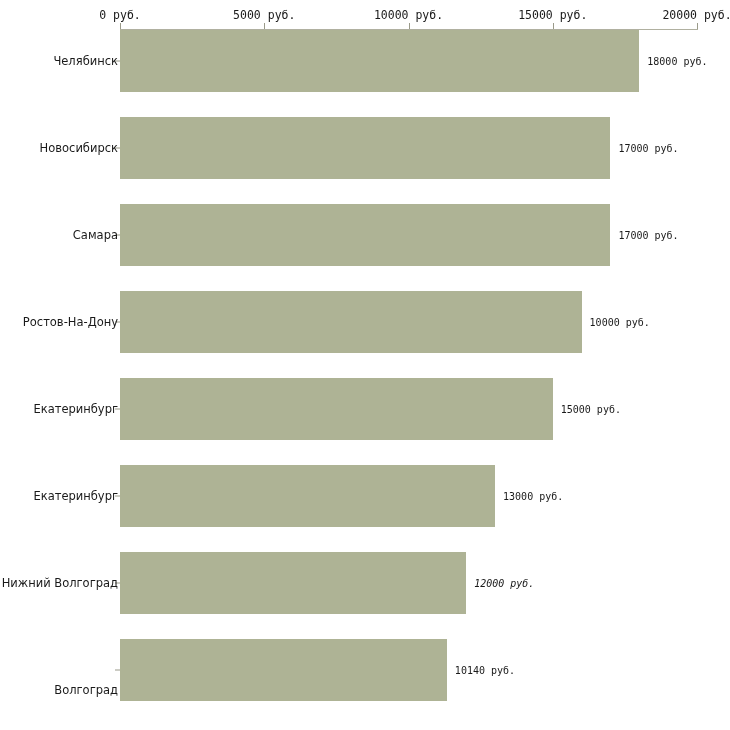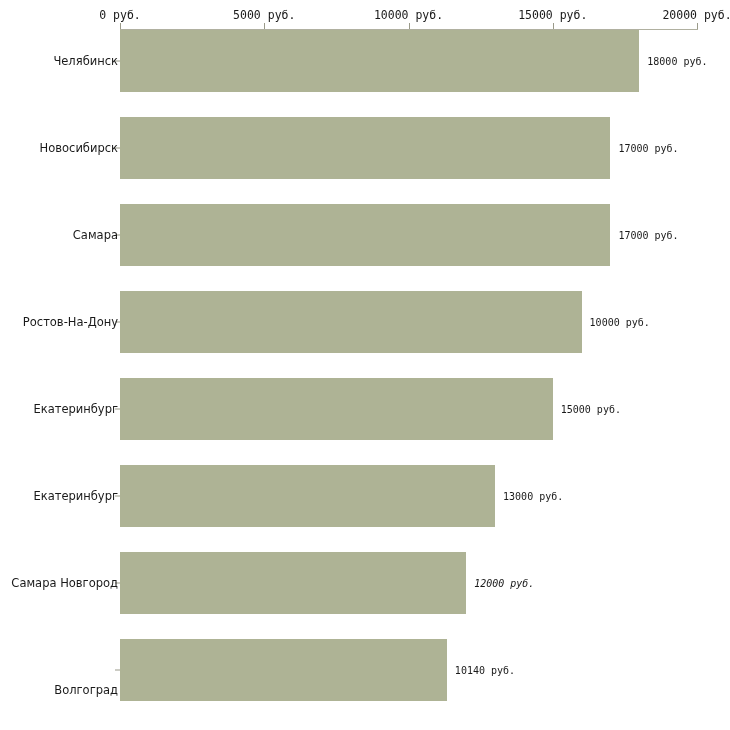--- a/index.html
+++ b/index.html
@@ -118,7 +118,7 @@
       <div class="cat-label" style="top: 322px;">Ростов-На-Дону</div>
       <div class="cat-label" style="top: 409px;">Екатеринбург</div>
       <div class="cat-label" style="top: 496px;">Екатеринбург</div>
-      <div class="cat-label" style="top: 583px;">Самара Новгород</div>
+      <div class="cat-label" style="top: 583px;">Нижний Волгоград</div>
       <div class="cat-label" style="top: 690px;">Волгоград</div>
     </div>
   <div id="bars">

